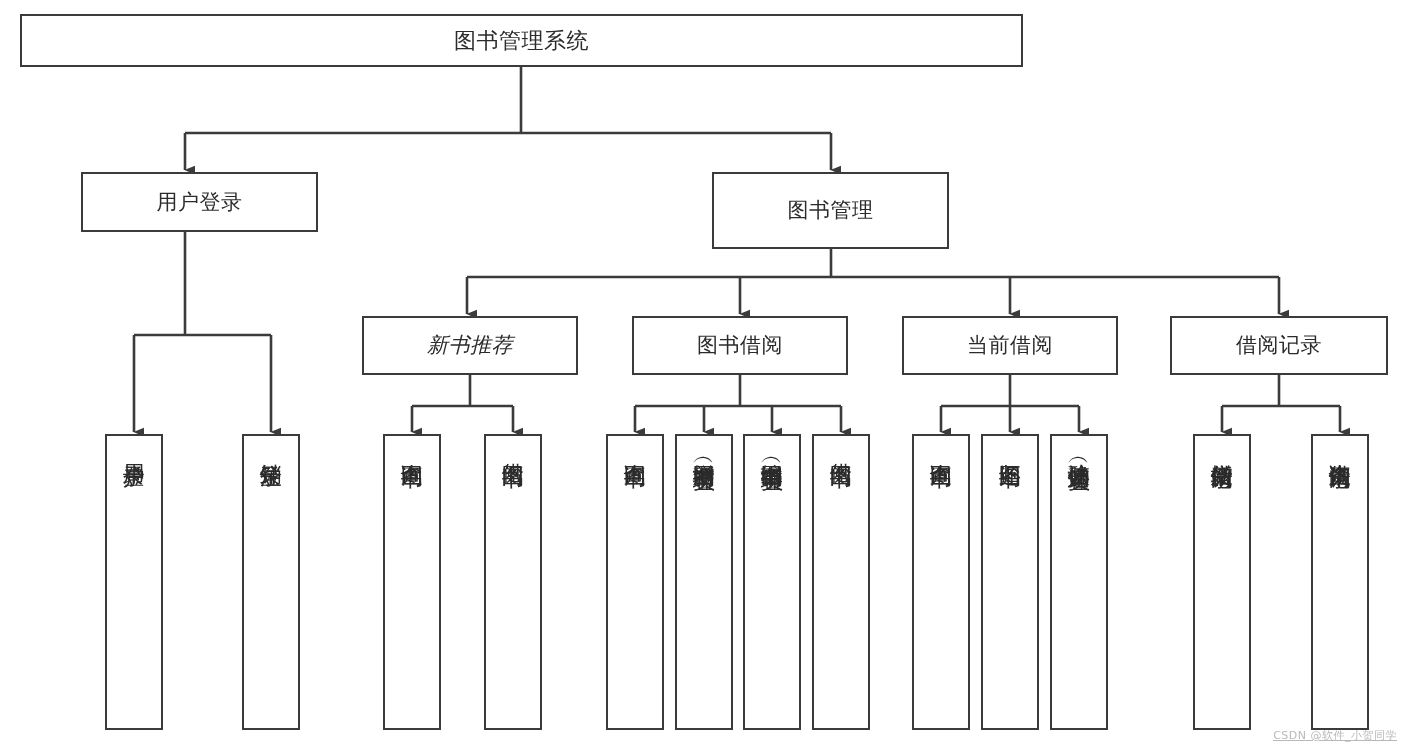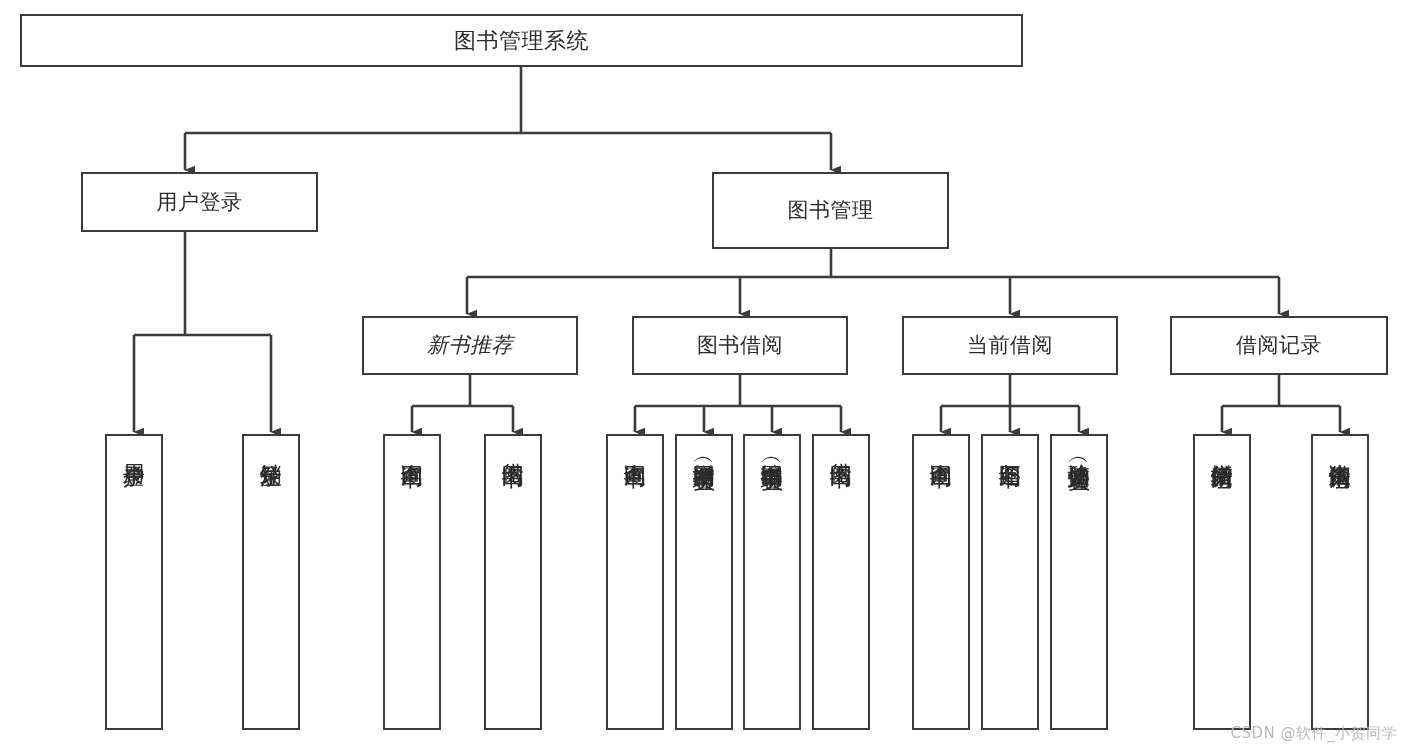--- a/index.html
+++ b/index.html
@@ -67,11 +67,12 @@
     position: absolute;
     right: 8px;
     bottom: 4px;
-    font-size: 15px;
+    font-size: 11px;
     color: #b9b9b9;
     letter-spacing: 0.5px;
     white-space: nowrap;
     font-family: "DejaVu Sans", "Liberation Sans", sans-serif;
+    text-decoration: underline;
   }
 </style>
 </head>

